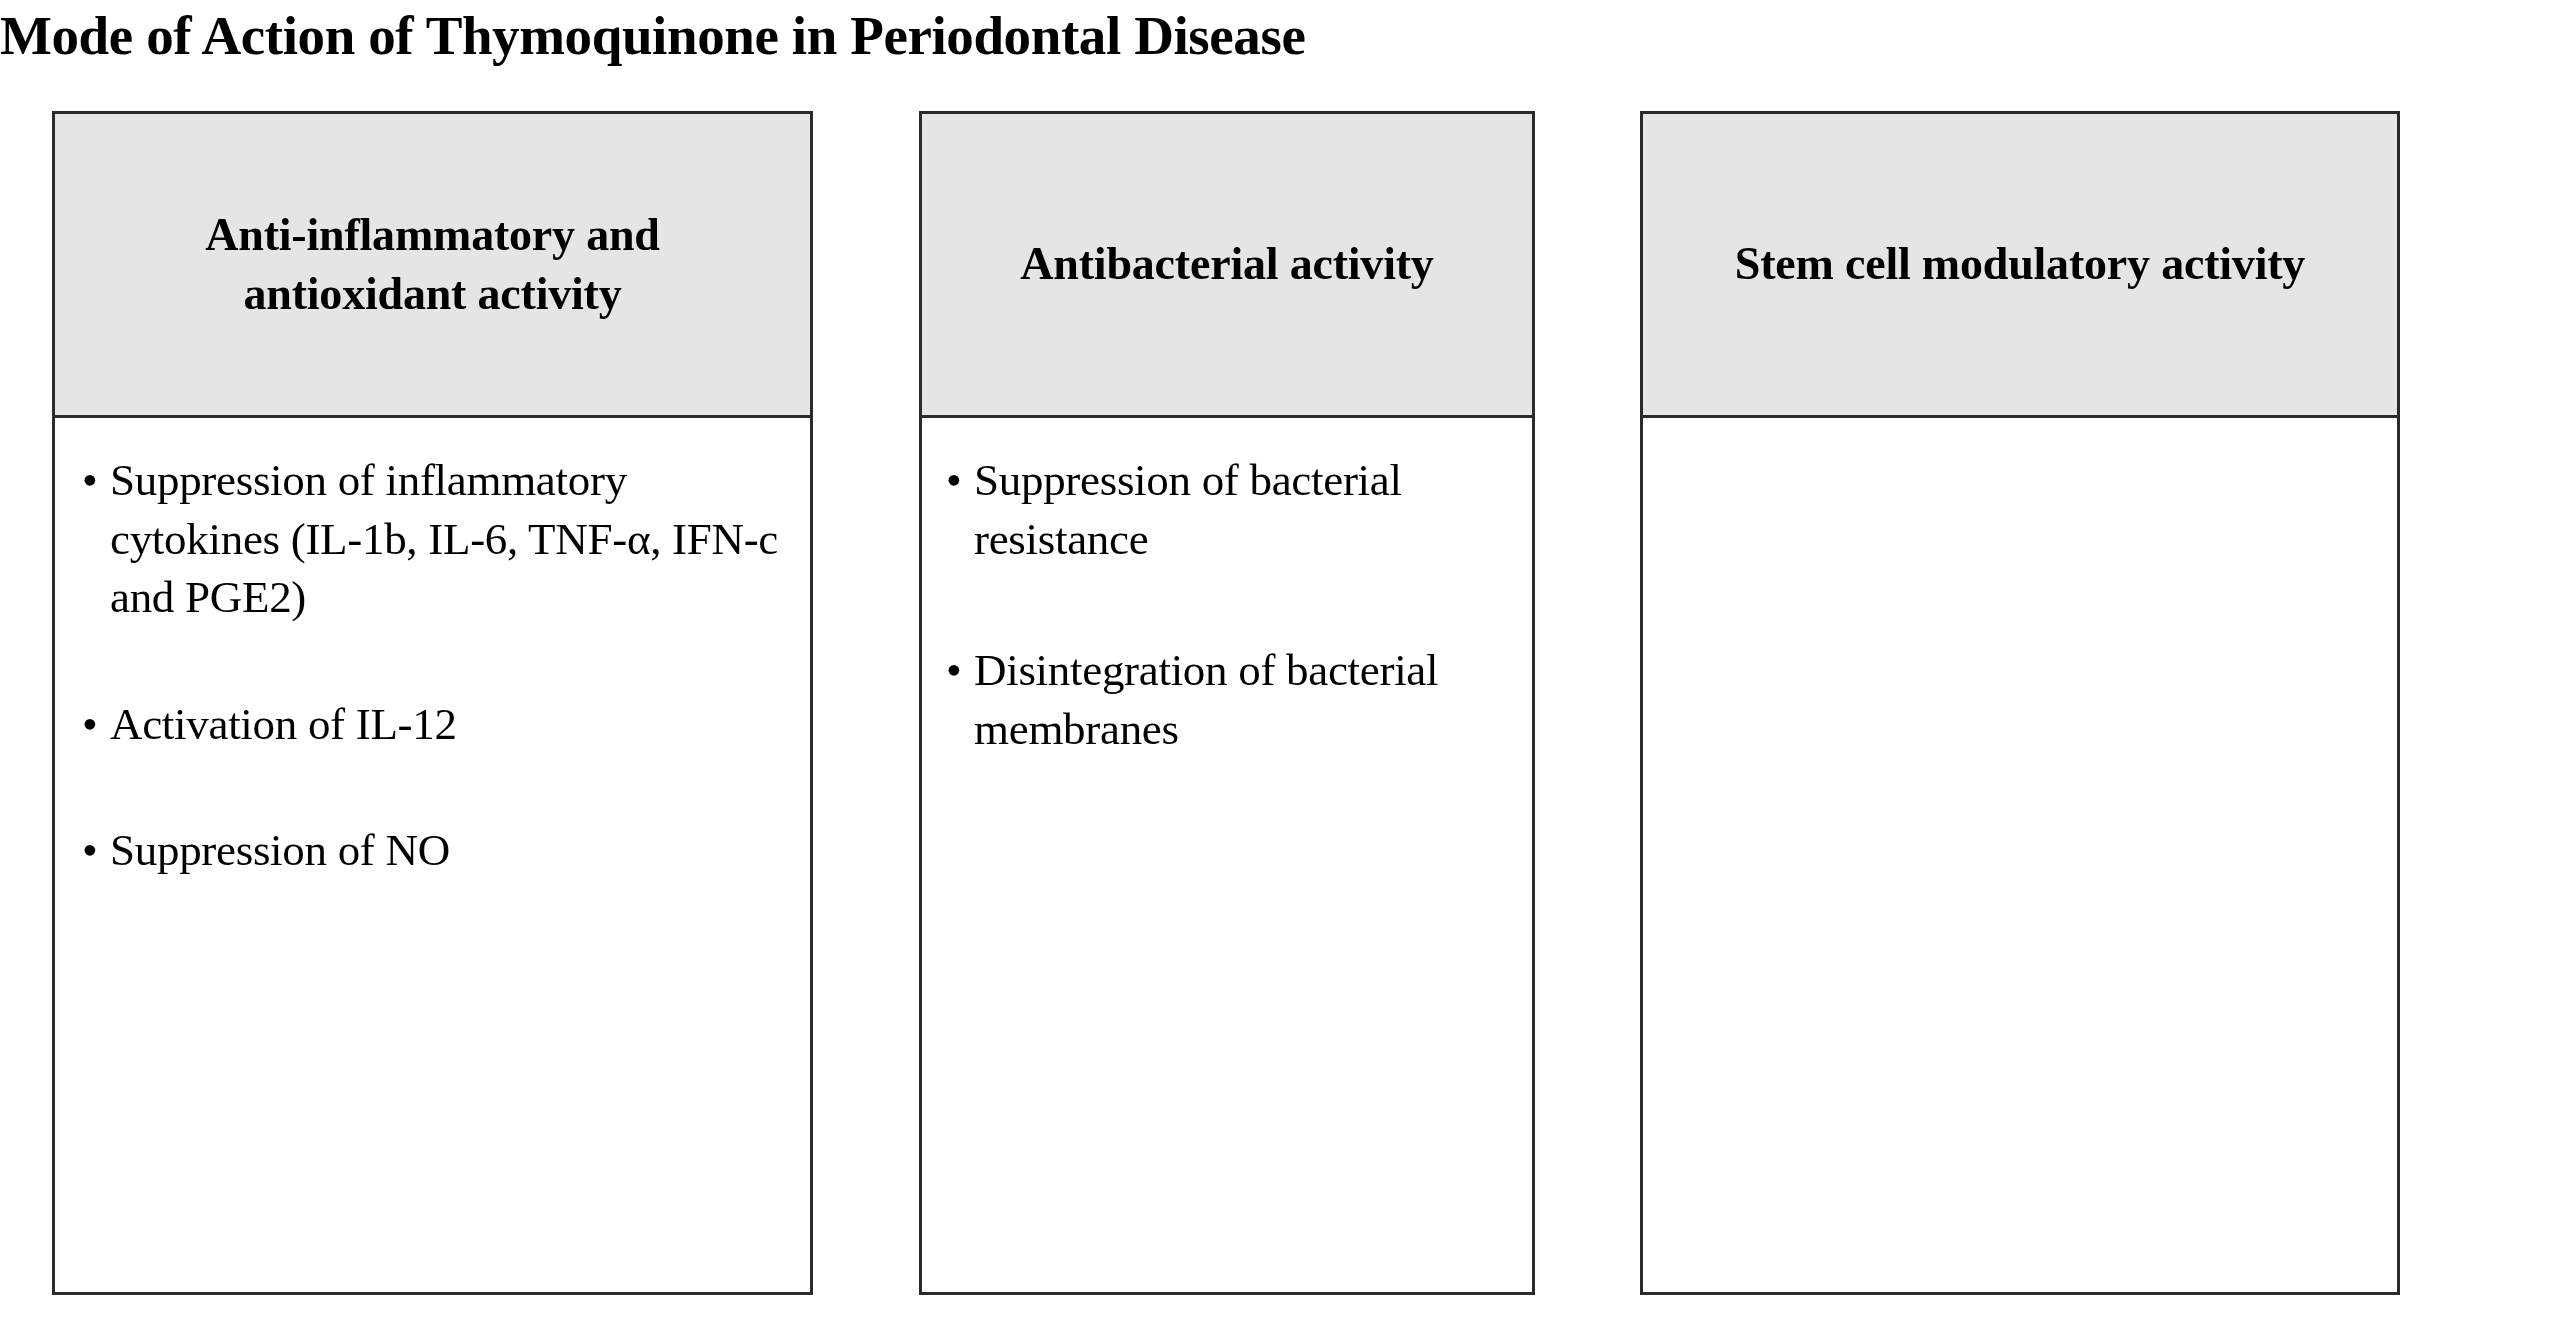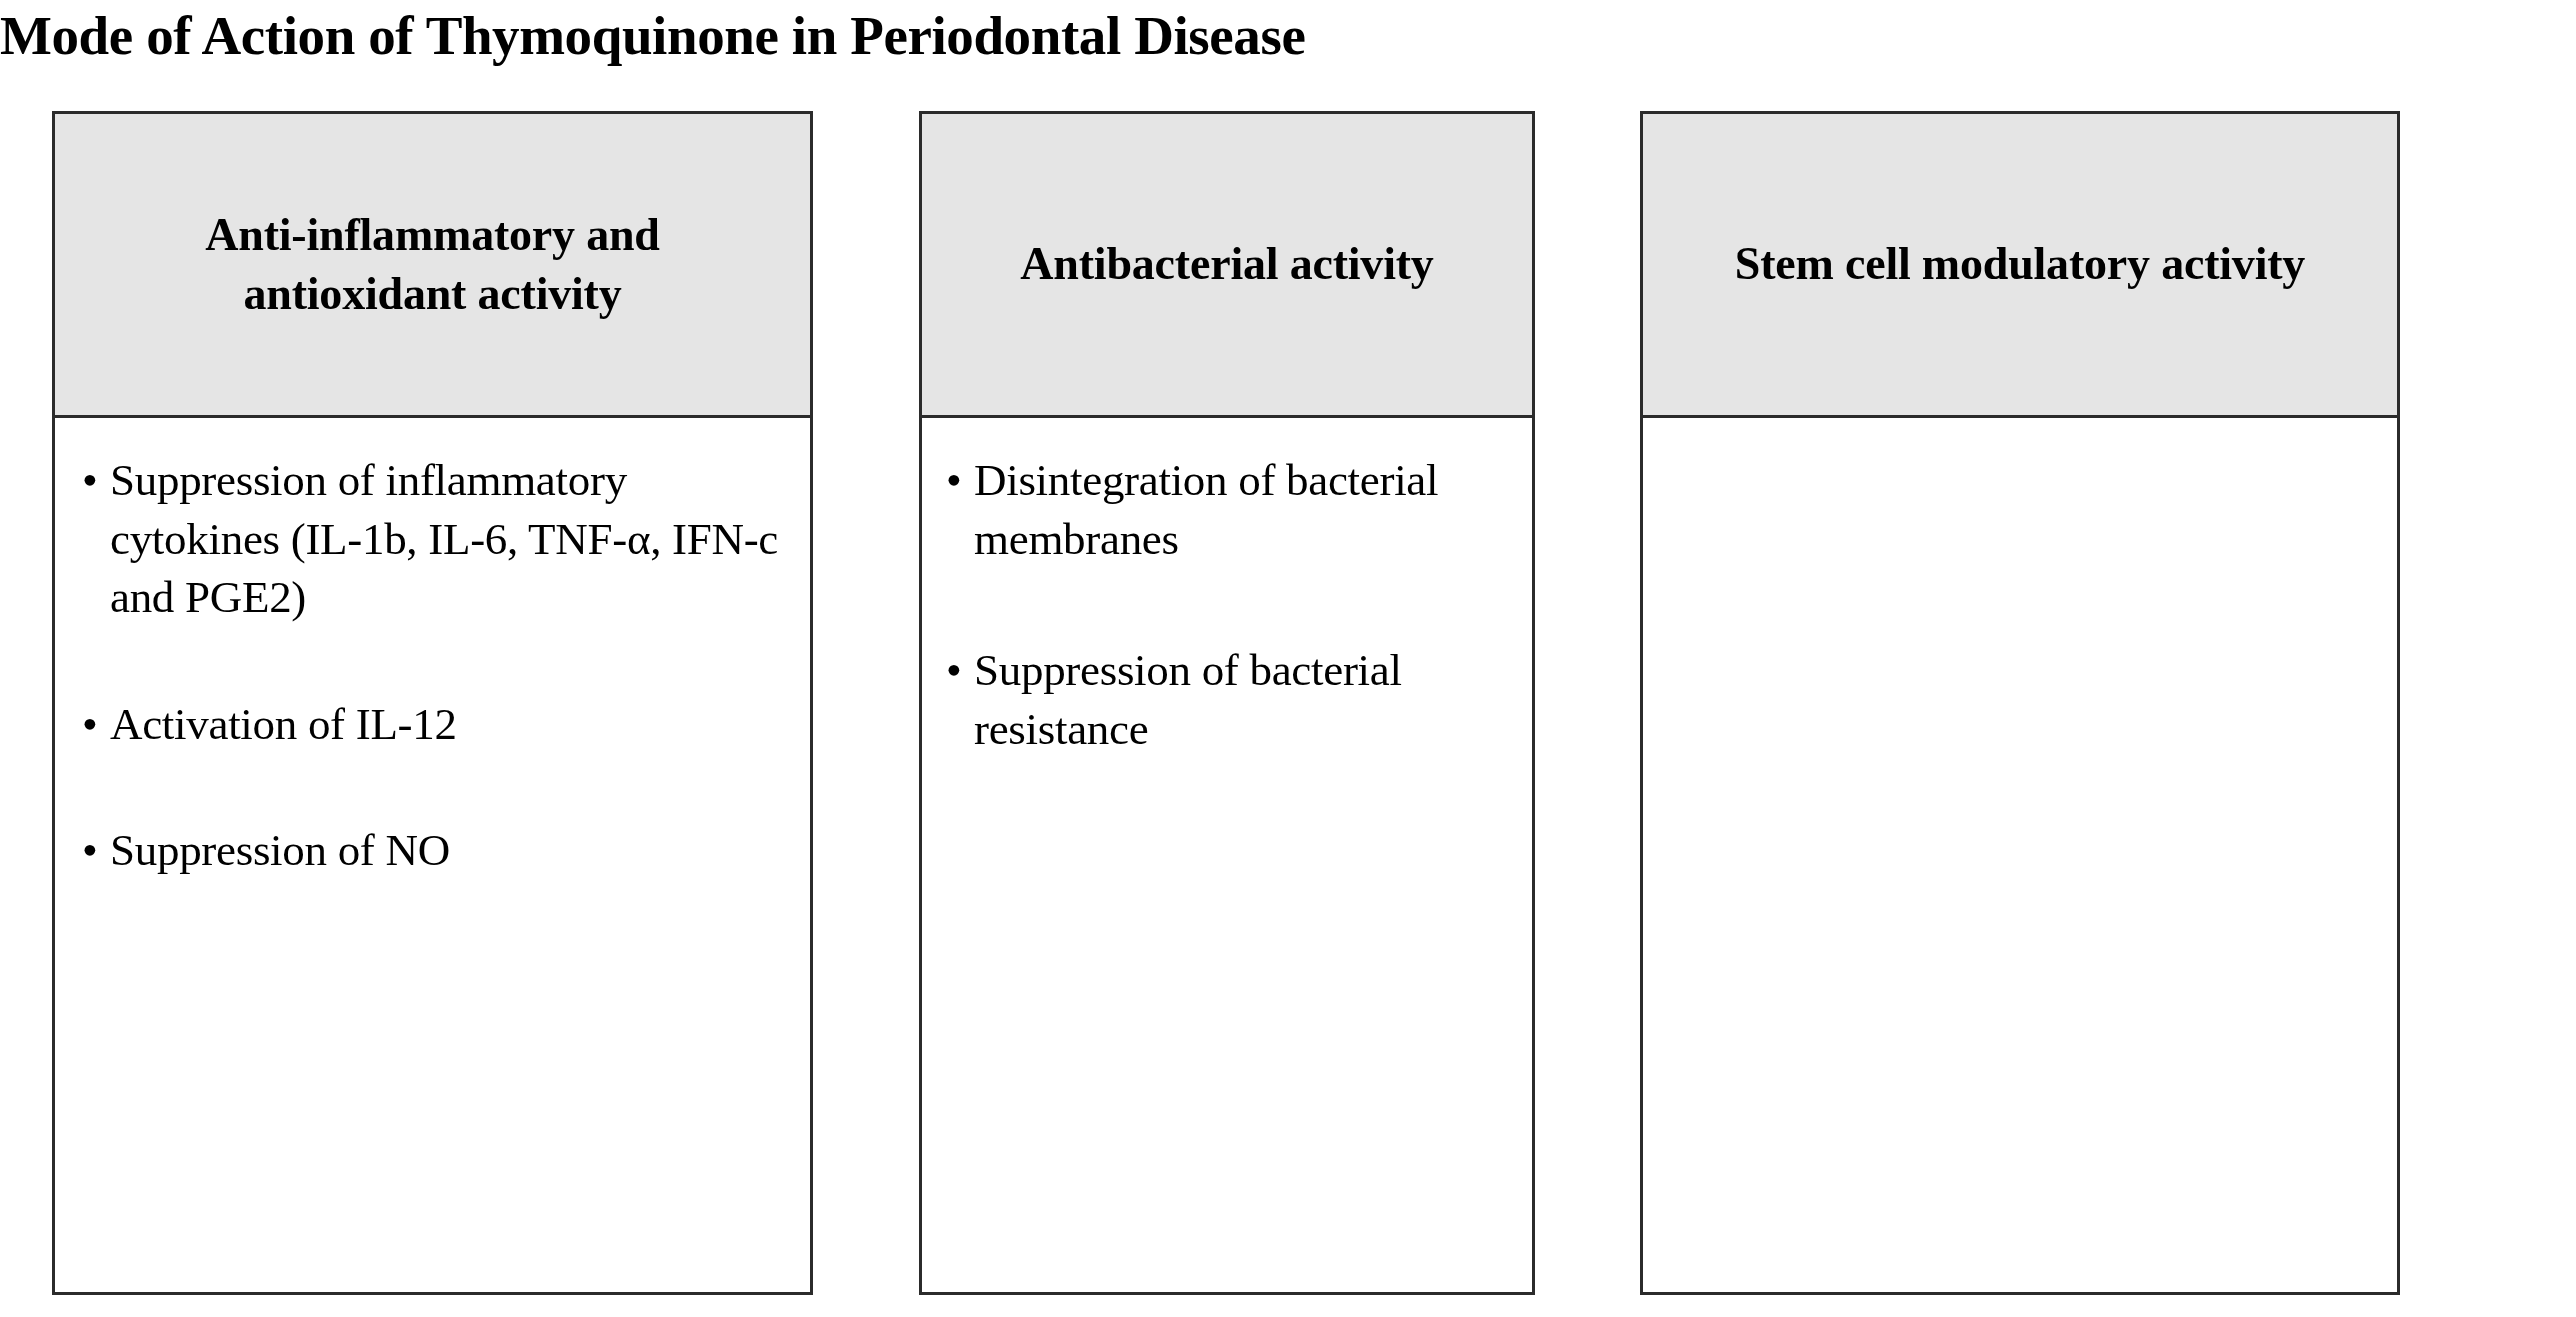--- a/index.html
+++ b/index.html
@@ -163,8 +163,8 @@
       </div>
       <div class="col-body">
         <ul class="bullet-list">
+          <li class="bullet-item">Suppression of bacterial resistance</li>
           <li class="bullet-item">Disintegration of bacterial membranes</li>
-          <li class="bullet-item">Suppression of bacterial resistance</li>
         </ul>
       </div>
     </div>

